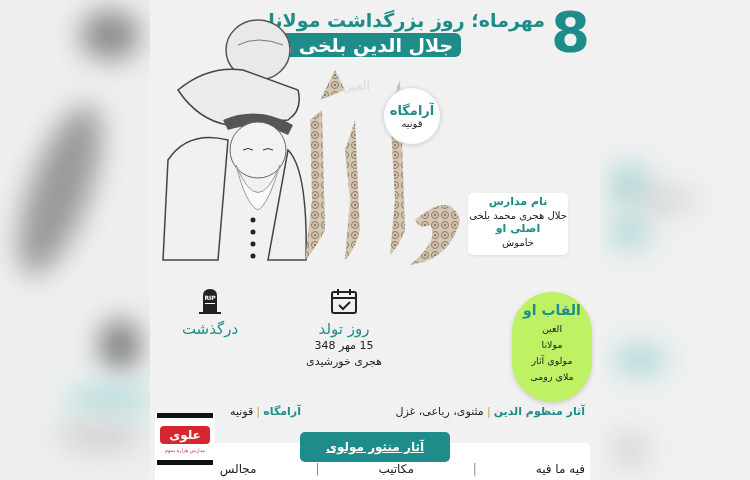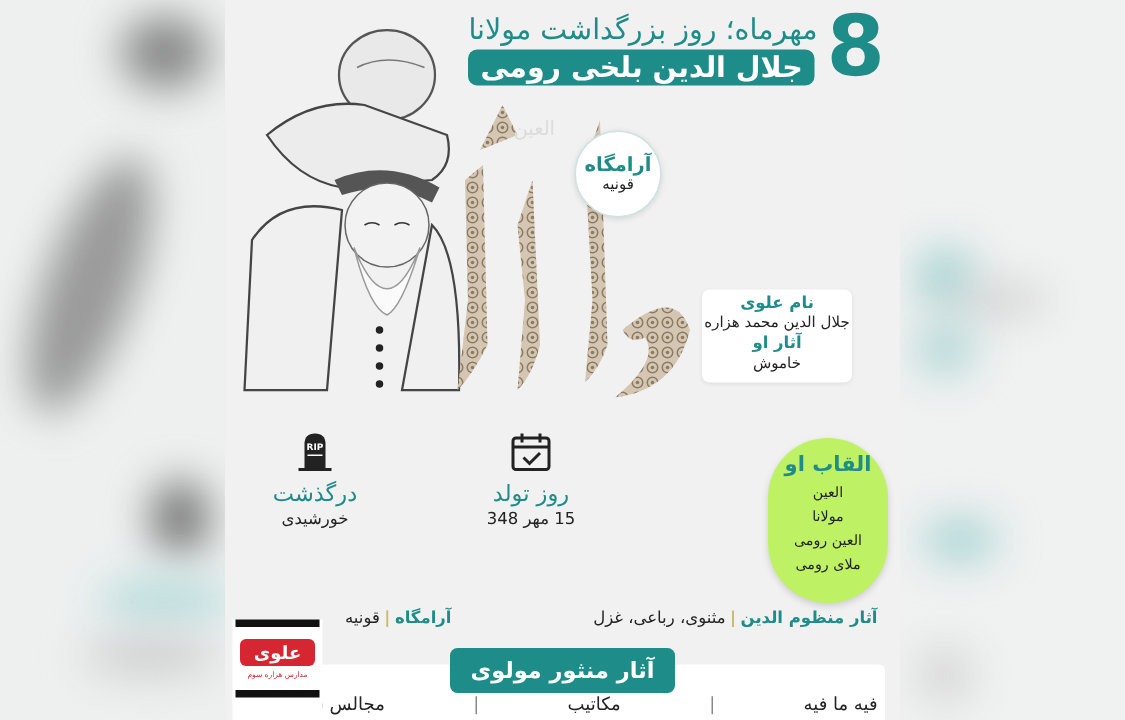--- a/index.html
+++ b/index.html
@@ -13,7 +13,7 @@
   .header { position: absolute; right: 10px; top: 4px; display: flex; align-items: center; direction: rtl; }
   .big-num { font-size: 56px; font-weight: bold; color: #1e8c88; line-height: 1; font-family: "DejaVu Sans", sans-serif; margin-left: 6px; }
   .header-lines { display: flex; flex-direction: column; align-items: flex-end; }
-  .h-line1 { font-size: 19px; font-weight: normal; color: #1e8c88; line-height: 24px; }
+  .h-line1 { font-size: 19px; font-weight: bold; color: #1e8c88; line-height: 24px; margin-left: 38px; }
   .h-line2 { font-size: 19px; font-weight: bold; color: #fff; background: #1e8c88; border-radius: 6px; padding: 0 8px; line-height: 24px; margin-top: 1px; }
   .portrait { position: absolute; left: 8px; top: 10px; width: 150px; height: 260px; }
   .calligraphy { position: absolute; left: 150px; top: 60px; width: 160px; height: 210px; }

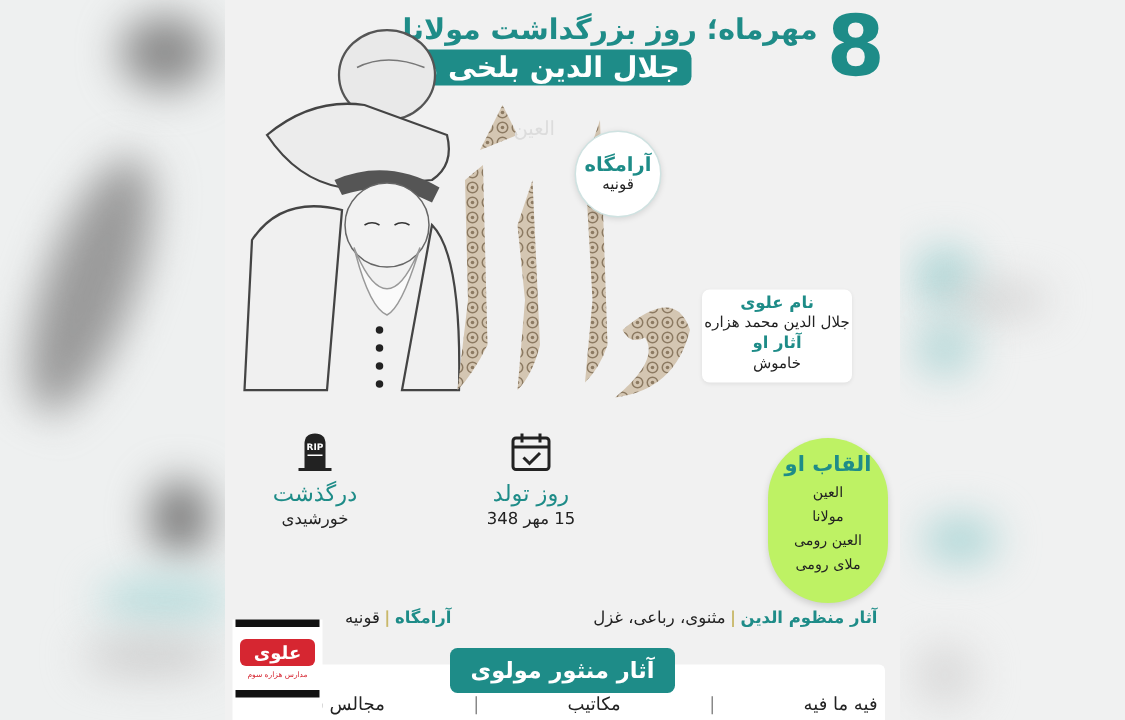--- a/index.html
+++ b/index.html
@@ -112,7 +112,7 @@
   </div>
 
   <div class="name-card">
-    <div class="t">نام علوی</div>
+    <div class="t">نام مدارس</div>
     <div class="v">جلال الدین محمد هزاره</div>
     <div class="t">آثار او</div>
     <div class="v">خاموش</div>

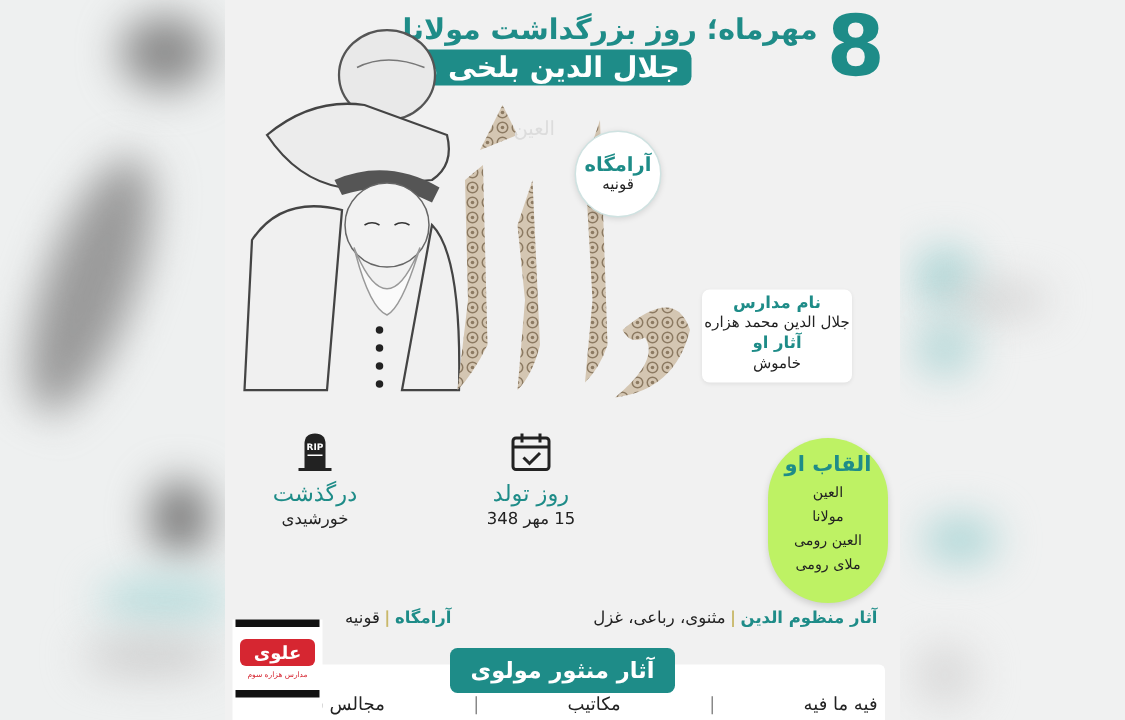--- a/index.html
+++ b/index.html
@@ -113,7 +113,7 @@
 
   <div class="name-card">
     <div class="t">نام مدارس</div>
-    <div class="v">جلال الدین محمد هزاره</div>
+    <div class="v">جلال هجری محمد بلخی</div>
     <div class="t">آثار او</div>
     <div class="v">خاموش</div>
   </div>

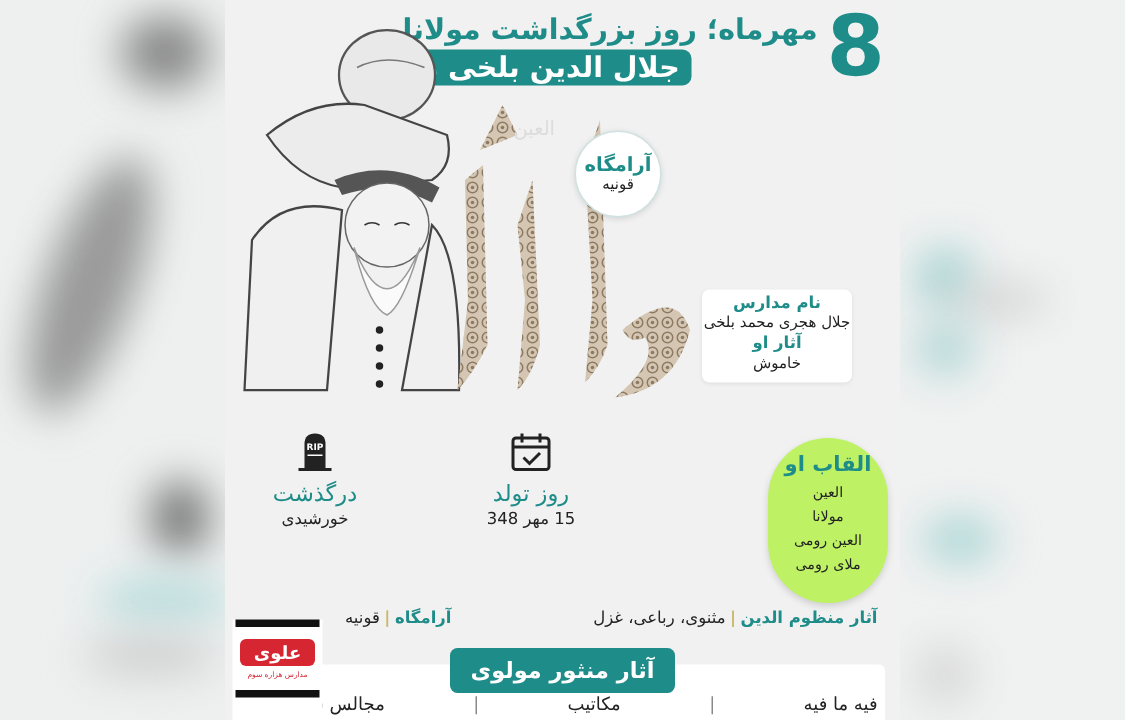--- a/index.html
+++ b/index.html
@@ -114,7 +114,7 @@
   <div class="name-card">
     <div class="t">نام مدارس</div>
     <div class="v">جلال هجری محمد بلخی</div>
-    <div class="t">آثار او</div>
+    <div class="t">اصلی او</div>
     <div class="v">خاموش</div>
   </div>
 

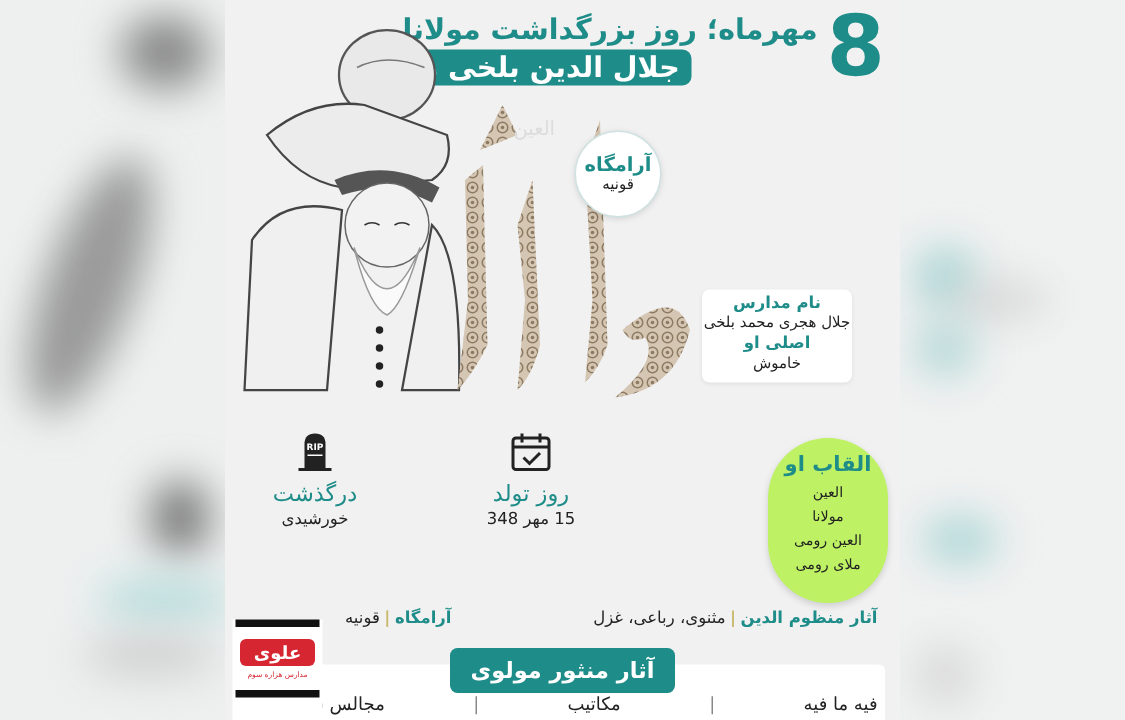--- a/index.html
+++ b/index.html
@@ -29,7 +29,7 @@
   .info-col .v { font-size: 11px; color: #222; line-height: 16px; }
   .icon-box { width: 30px; height: 30px; margin: 0 auto; }
   .death-col { left: 5px; }
-  .birth-col { left: 149px; }
+  .birth-col { left: 139px; }
   .titles-card { position: absolute; right: 8px; top: 292px; width: 80px; height: 110px; border-radius: 40px; background: #bef264; box-shadow: 0 2px 5px rgba(0,0,0,0.15); text-align: center; padding-top: 10px; }
   .titles-card .t { font-size: 14px; font-weight: bold; color: #1e8c88; margin-bottom: 3px; }
   .titles-card .v { font-size: 9.5px; color: #222; line-height: 16px; }

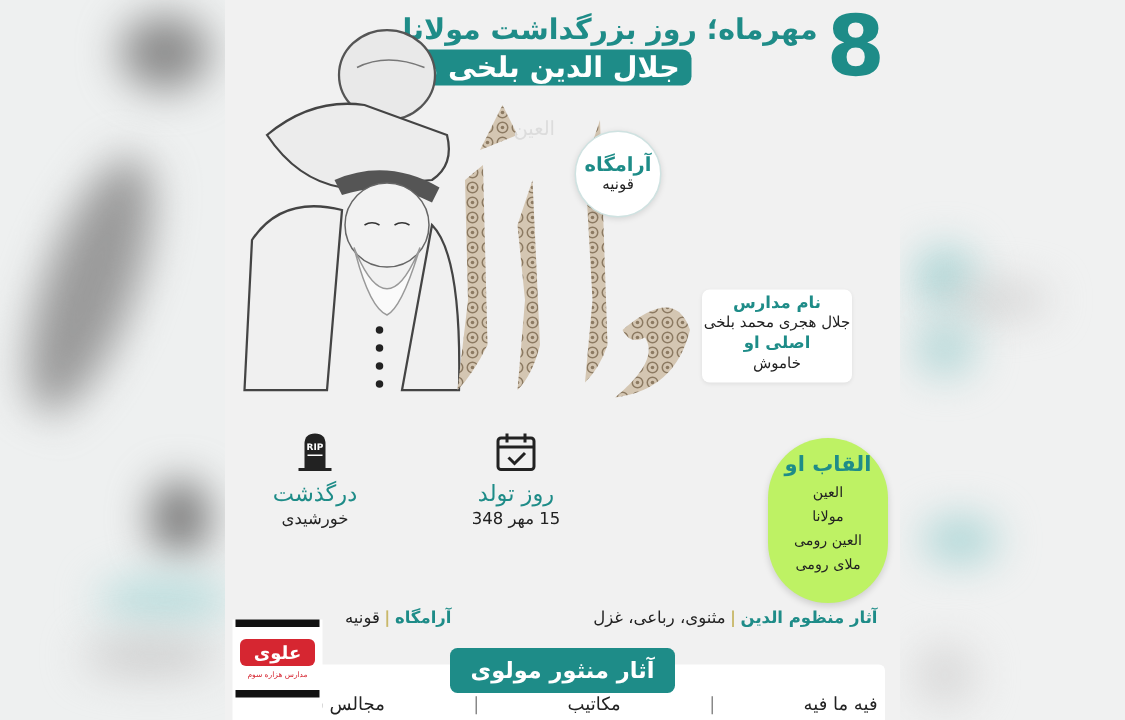--- a/index.html
+++ b/index.html
@@ -126,7 +126,6 @@
       <rect x="4" y="26" width="22" height="2" fill="#222"></rect>
     </svg>
     <div class="t">درگذشت</div>
-    <div class="v">خورشیدی</div>
   </div>
 
   <div class="info-col birth-col">

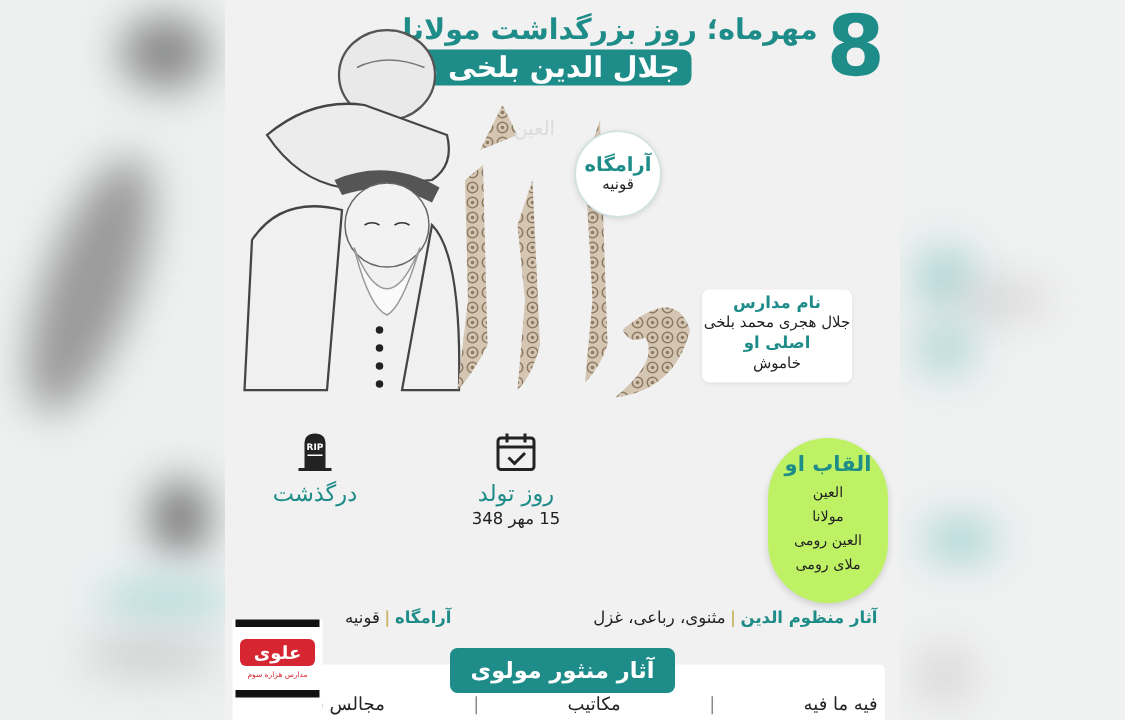--- a/index.html
+++ b/index.html
@@ -138,6 +138,7 @@
     </svg>
     <div class="t">روز تولد</div>
     <div class="v">15 مهر 348</div>
+    <div class="v">هجری خورشیدی</div>
   </div>
 
   <div class="titles-card">

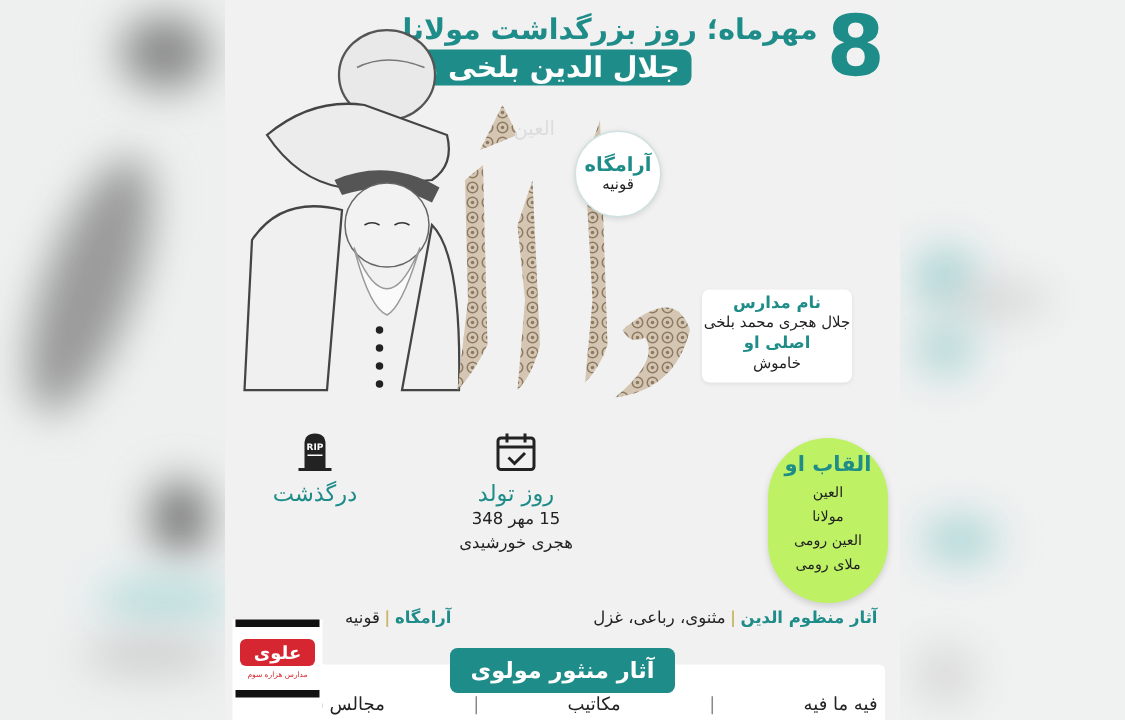--- a/index.html
+++ b/index.html
@@ -145,7 +145,7 @@
     <div class="t">القاب او</div>
     <div class="v">العین</div>
     <div class="v">مولانا</div>
-    <div class="v">العین رومی</div>
+    <div class="v">مولوی آثار</div>
     <div class="v">ملای رومی</div>
   </div>
 

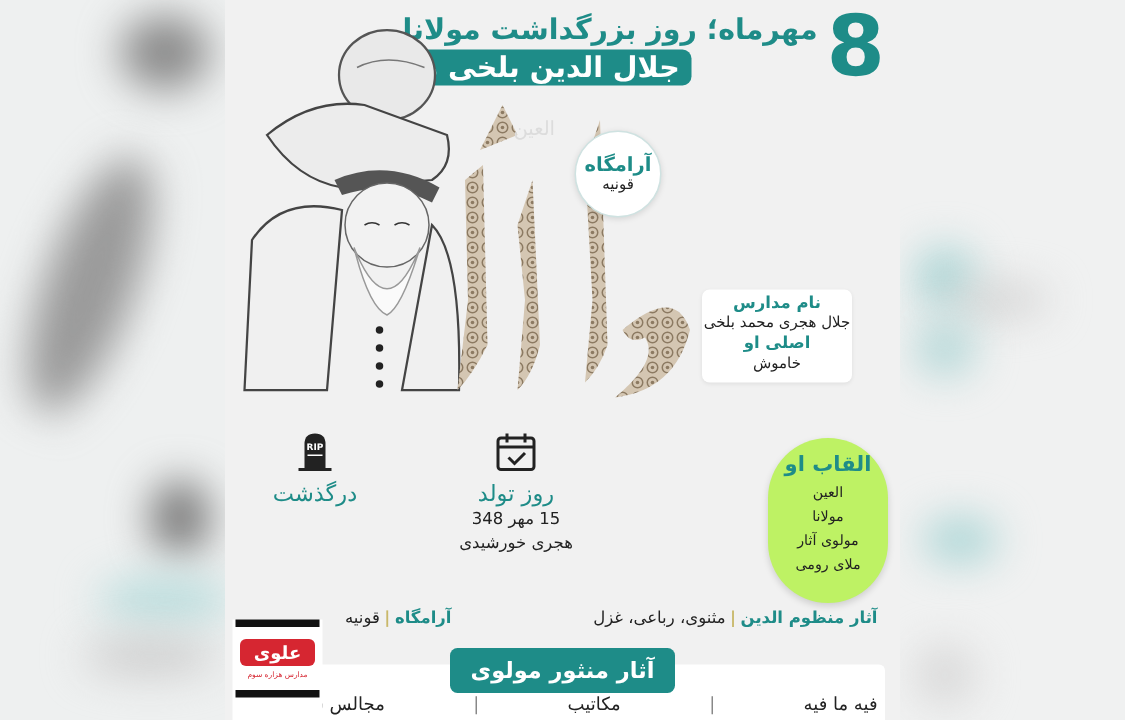--- a/index.html
+++ b/index.html
@@ -37,7 +37,7 @@
   .poems-row .lbl { color: #1e8c88; font-weight: bold; }
   .poems-row .sep { color: #c9b86a; margin: 0 3px; font-weight: bold; }
   .prose-section { position: absolute; top: 443px; left: 35px; right: 10px; height: 60px; background: #fff; border-radius: 4px; }
-  .prose-title { position: absolute; left: 150px; top: 432px; width: 150px; height: 30px; background: #1e8c88; border-radius: 5px; color: #fff; font-size: 15px; font-weight: bold; text-align: center; line-height: 30px; }
+  .prose-title { position: absolute; left: 150px; top: 432px; width: 150px; height: 30px; background: #1e8c88; border-radius: 5px; color: #fff; font-size: 12px; font-weight: bold; text-align: center; line-height: 30px; text-decoration: underline; }
   .prose-items { position: absolute; top: 462px; left: 40px; right: 15px; display: flex; justify-content: space-between; direction: rtl; font-size: 12px; color: #222; }
   .prose-items .div { color: #888; }
   .logo { position: absolute; left: 5px; top: 413px; width: 60px; height: 80px; background: #fff; }

